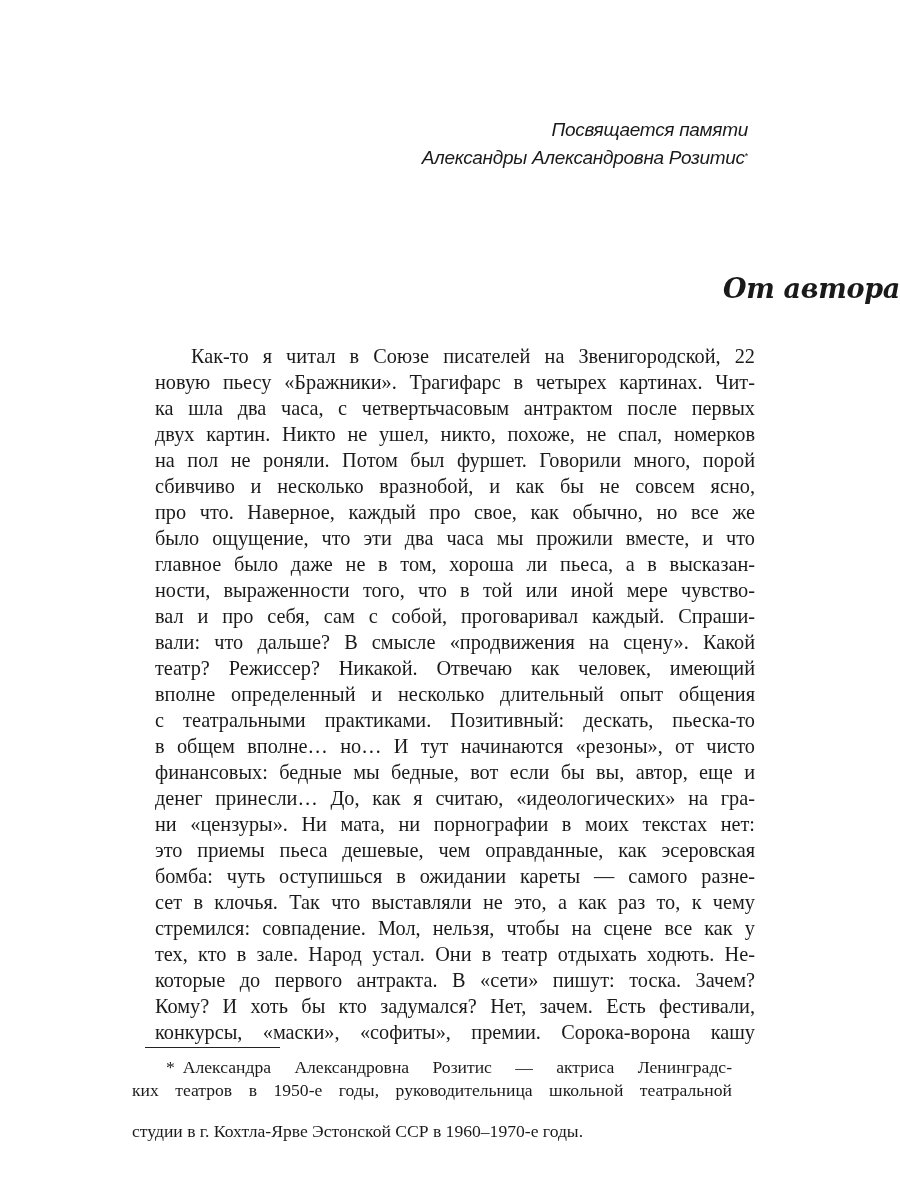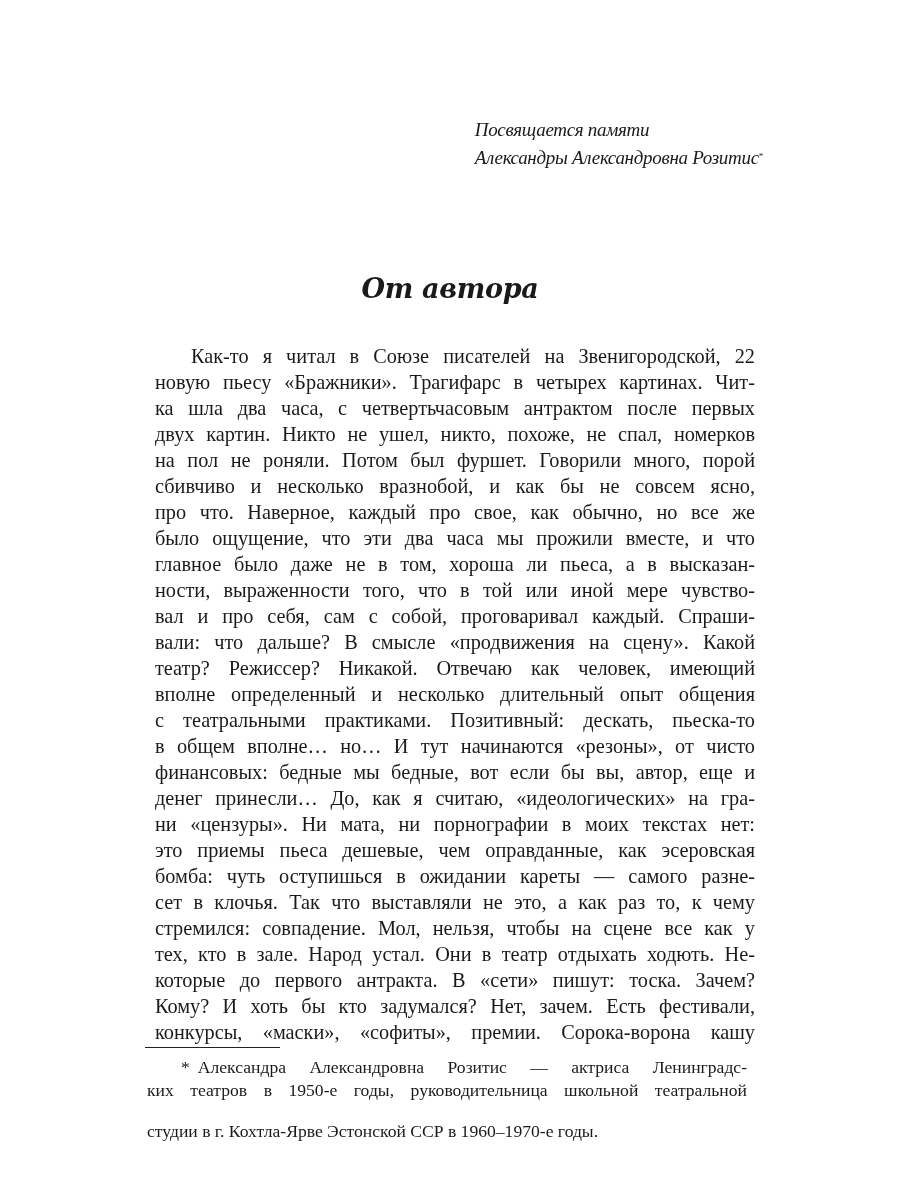--- a/index.html
+++ b/index.html
@@ -5,8 +5,8 @@
   html, body { margin: 0; padding: 0; background: #ffffff; }
   body { width: 900px; height: 1200px; position: relative; overflow: hidden; color: #1a1a1a; }
   .dedication {
-    position: absolute; right: 137px; top: 116px; text-align: left;
-    font-family: Liberation Serif, serif; font-style: italic;
+    position: absolute; right: 152px; top: 116px; text-align: right;
+    font-family: Liberation Sans, sans-serif; font-style: italic;
     font-size: 19px; line-height: 28px; letter-spacing: -0.3px;
   }
   .dedication sup { font-size: 9px; vertical-align: top; position: relative; top: -2px; font-style: normal; }

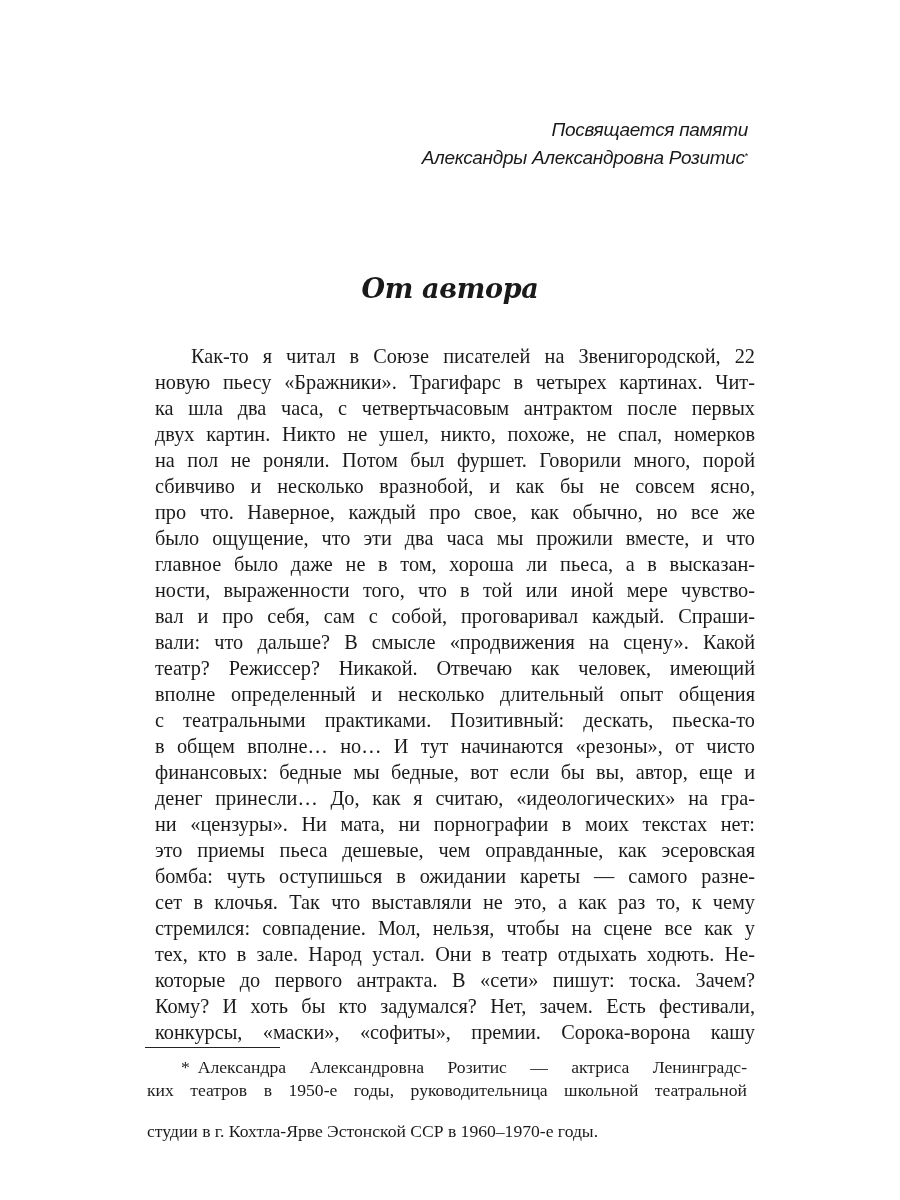--- a/index.html
+++ b/index.html
@@ -11,7 +11,7 @@
   }
   .dedication sup { font-size: 9px; vertical-align: top; position: relative; top: -2px; font-style: normal; }
   .title {
-    position: absolute; left: 0; width: 900px; top: 271px; text-align: center;
+    position: absolute; left: 0; width: 900px; top: 271px; text-align: right;
     font-family: "DejaVu Serif", "Liberation Serif", serif; font-style: italic; font-weight: bold;
     font-size: 27px; line-height: 36px; letter-spacing: -0.3px;
   }

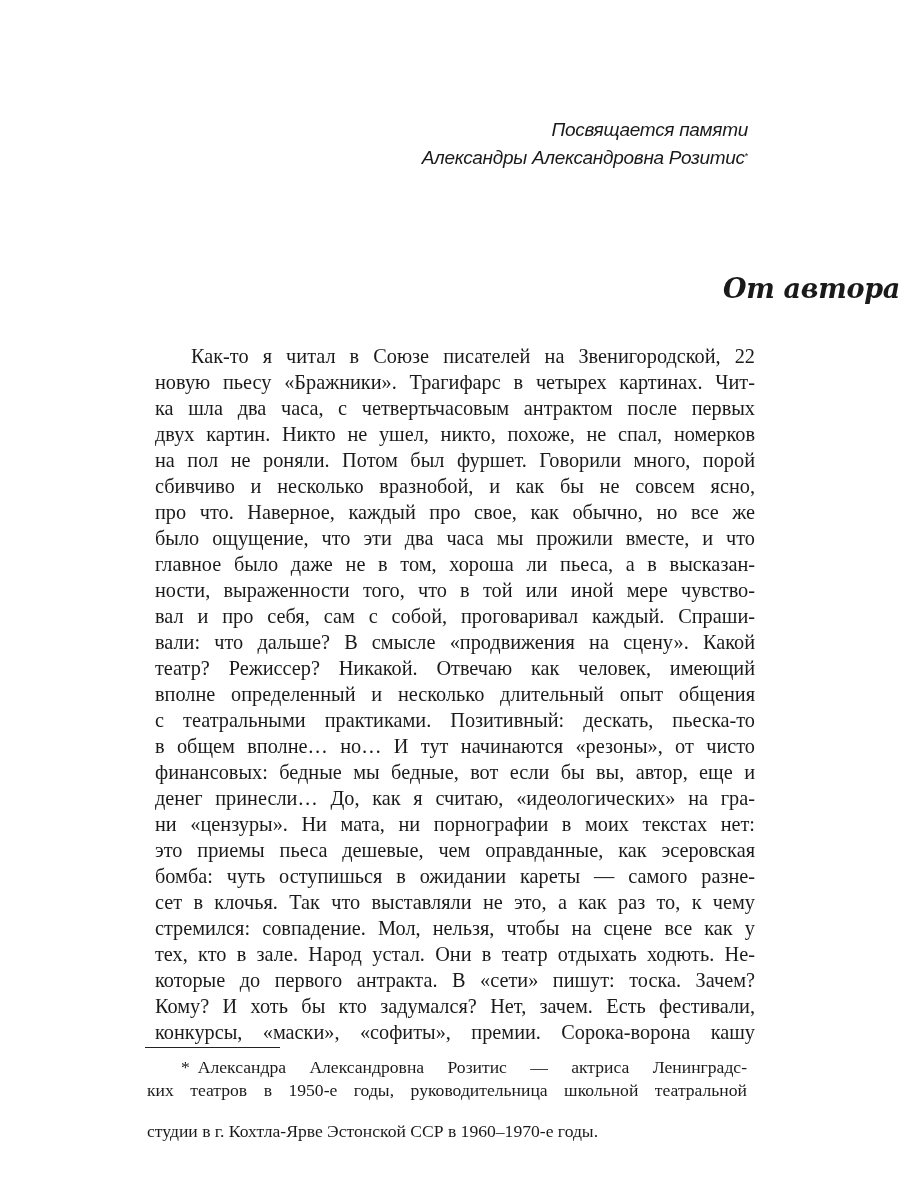--- a/index.html
+++ b/index.html
@@ -26,7 +26,7 @@
     border-top: 1px solid #222;
   }
   .footnote {
-    position: absolute; left: 147px; width: 600px; top: 1056px;
+    position: absolute; left: 132px; width: 600px; top: 1056px;
     font-family: "Liberation Serif", "DejaVu Serif", serif; font-size: 17.6px; line-height: 23px;
   }
   .footnote .line { height: 23px; }

